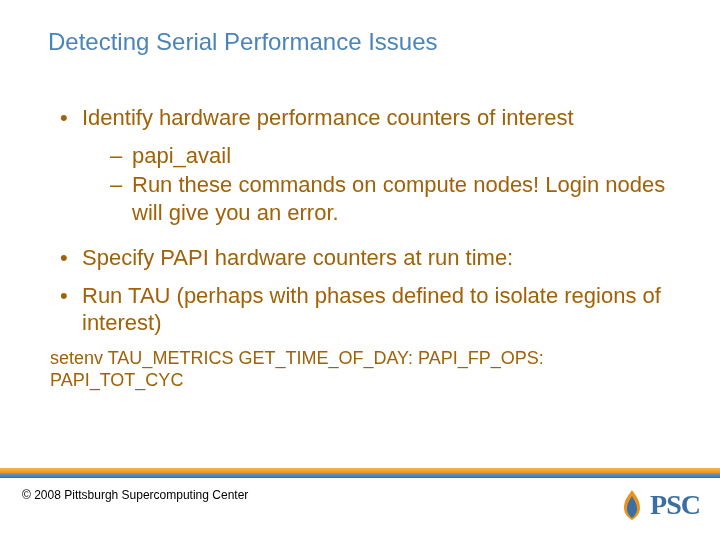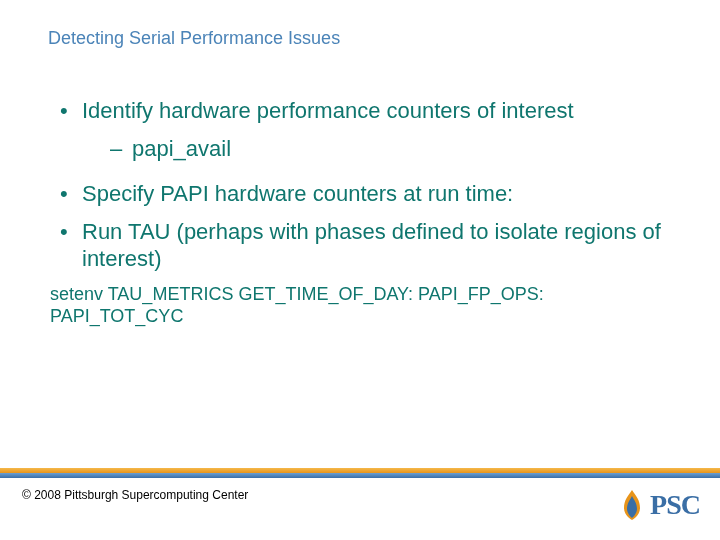--- a/index.html
+++ b/index.html
@@ -19,7 +19,7 @@
   }
   .title {
     color: #4b84b8;
-    font-size: 18px;
+    font-size: 24px;
     font-weight: normal;
     margin-bottom: 48px;
     margin-left: 8px;

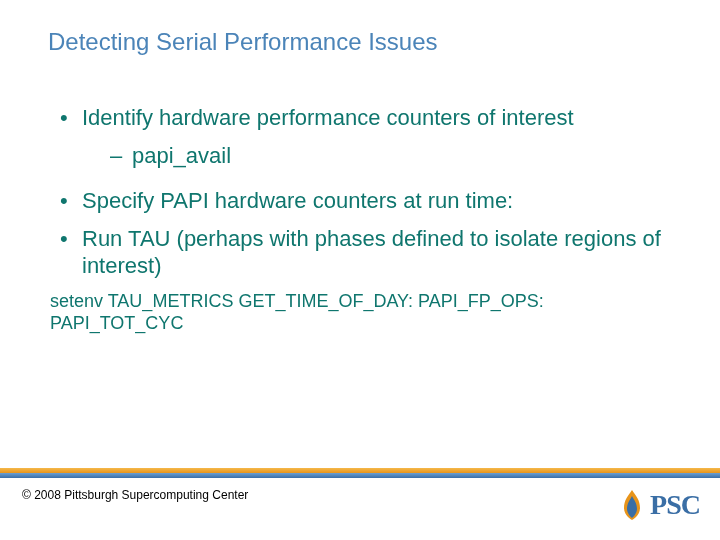--- a/index.html
+++ b/index.html
@@ -25,7 +25,7 @@
     margin-left: 8px;
   }
   .content {
-    color: #0f766e;
+    color: #a16207;
     font-size: 22px;
     line-height: 1.25;
   }

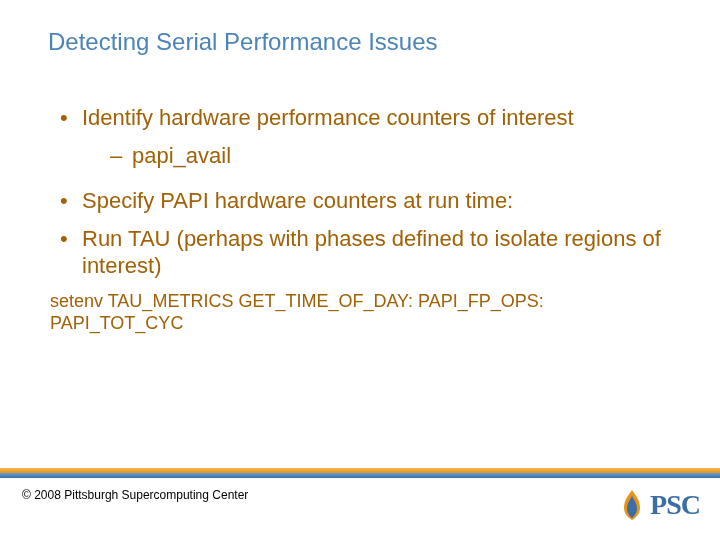--- a/index.html
+++ b/index.html
@@ -111,6 +111,7 @@
     <div class="bullet-l1">Identify hardware performance counters of interest</div>
     <div class="sub-group">
       <div class="bullet-l2">papi_avail</div>
+      <div class="bullet-l2">Run these commands on compute nodes! Login nodes will give you an error.</div>
     </div>
     <div class="bullet-l1">Specify PAPI hardware counters at run time:</div>
     <div class="bullet-l1">Run TAU (perhaps with phases defined to isolate regions of interest)</div>

